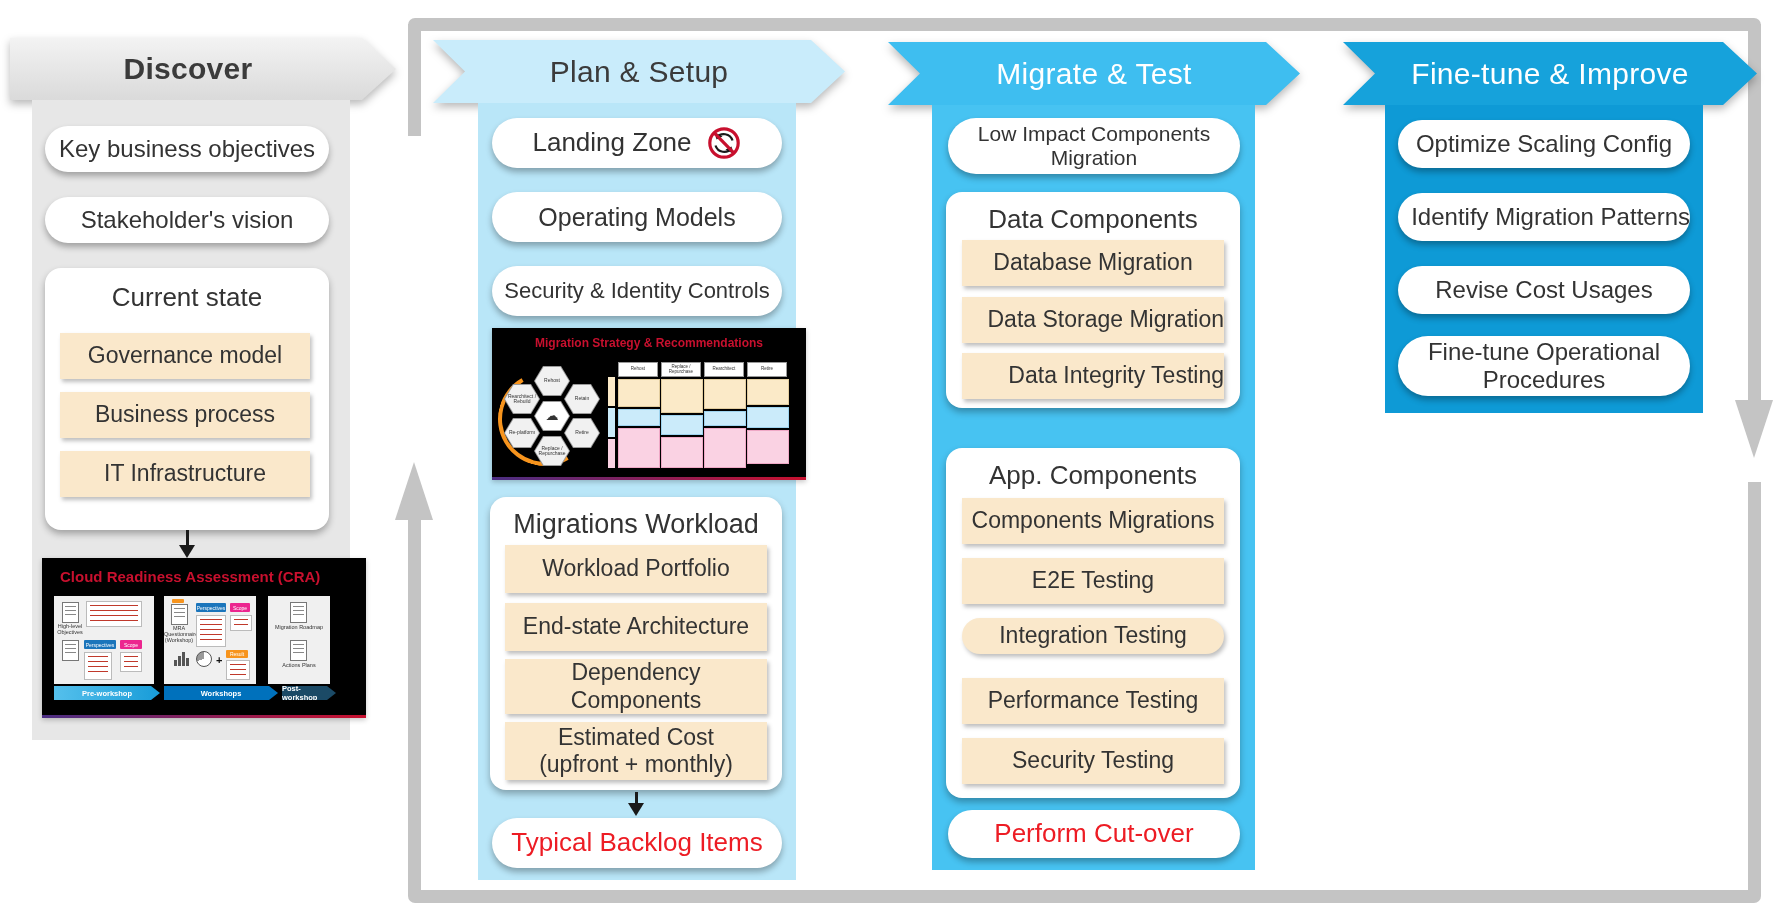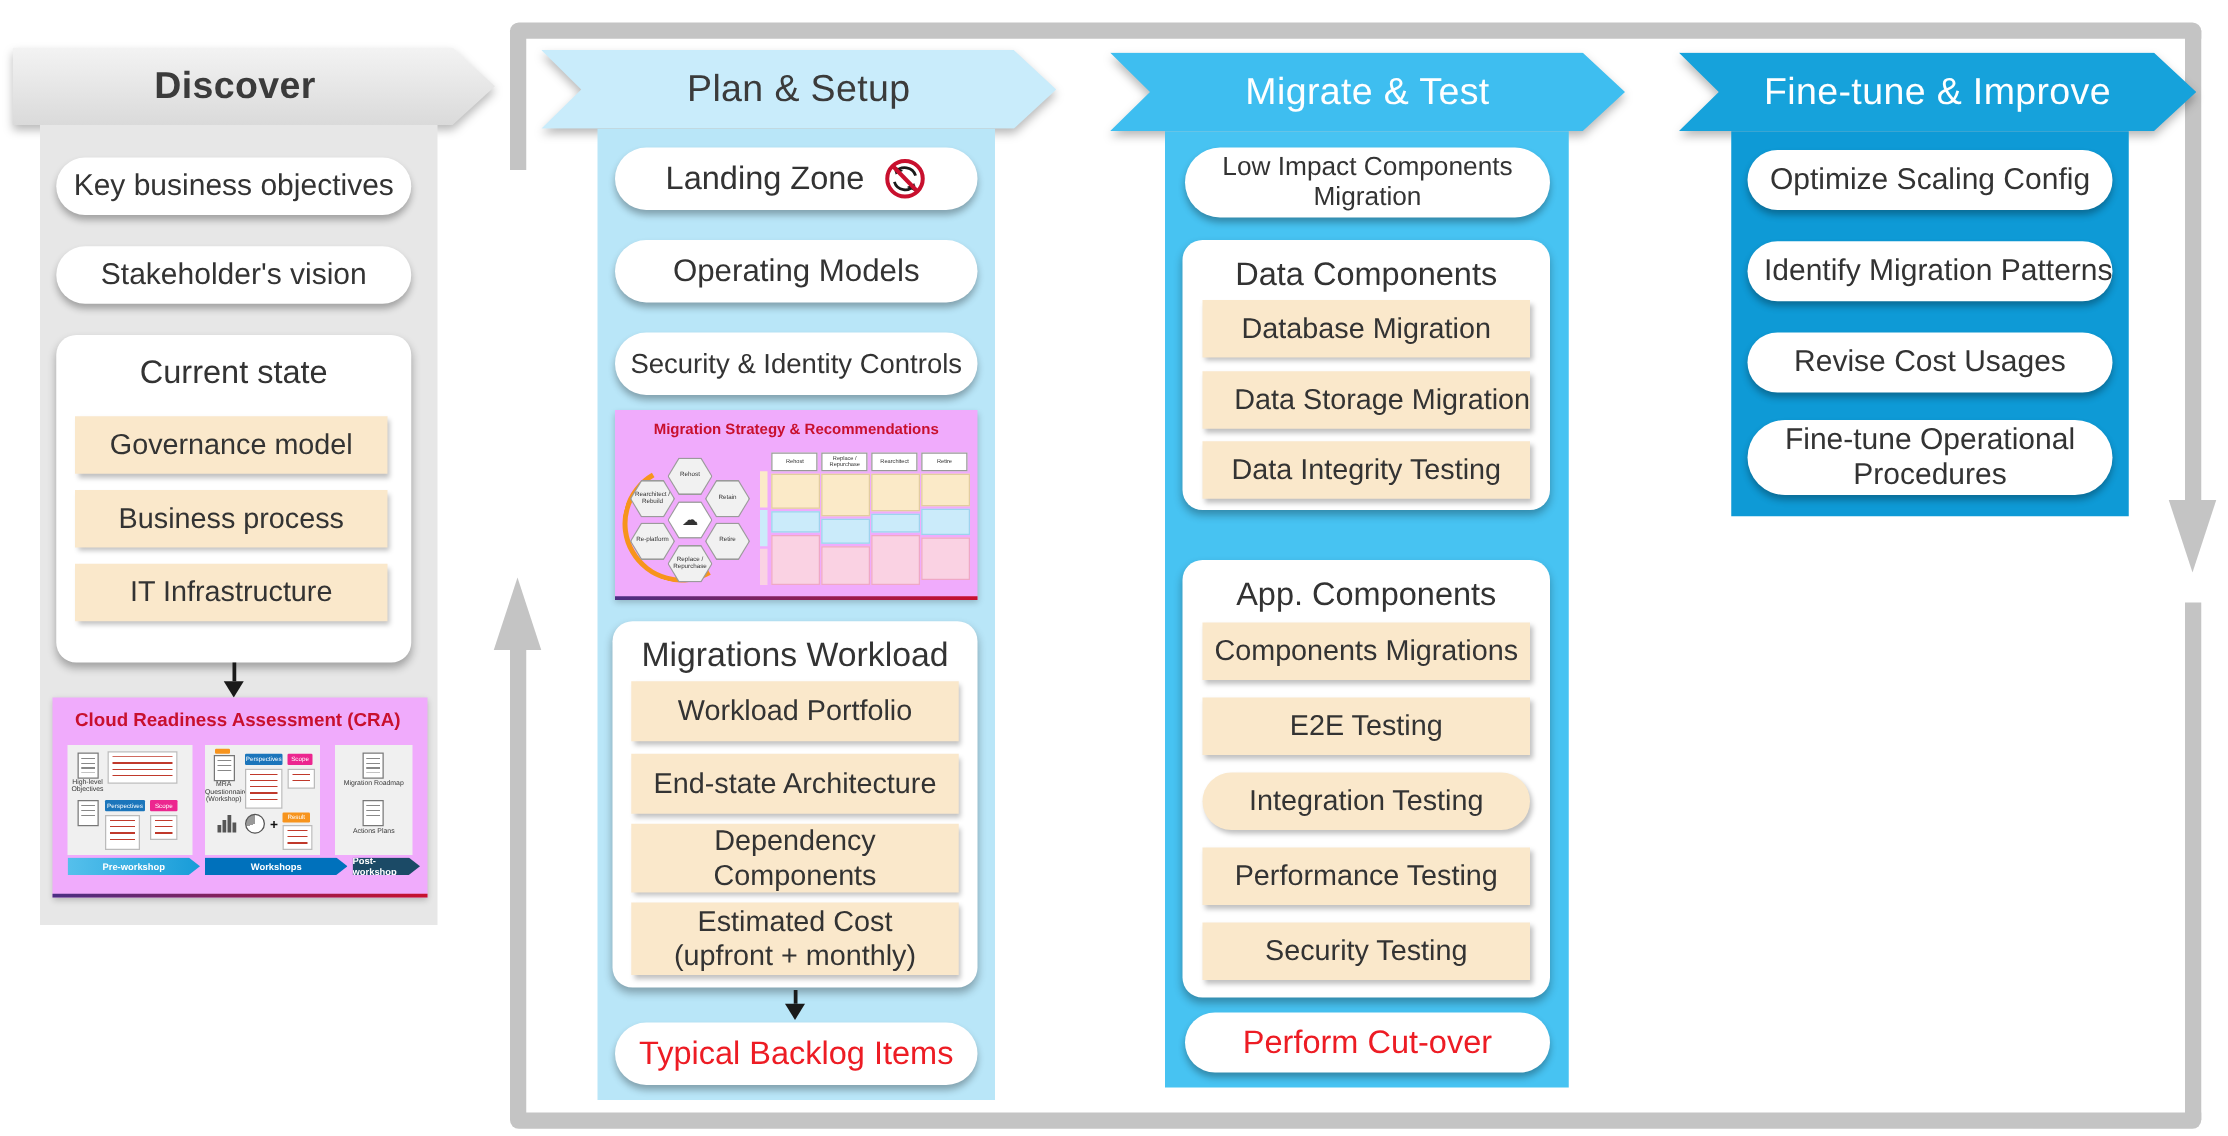--- a/index.html
+++ b/index.html
@@ -39,7 +39,7 @@
                 border-top:13px solid #1a1a1a;}
 
   
-  .thumb{position:absolute;background:#f0abfc;box-shadow:0 2px 5px rgba(0,0,0,.22);}
+  .thumb{position:absolute;background:#000000;box-shadow:0 2px 5px rgba(0,0,0,.22);padding-left:24px;}
   .thumb-title{position:absolute;color:#C8102E;font-weight:bold;}
   .minipanel{position:absolute;background:#F0F0F0;}
   .doc{position:absolute;width:15px;height:19px;background:#fff;border:1px solid #777;}

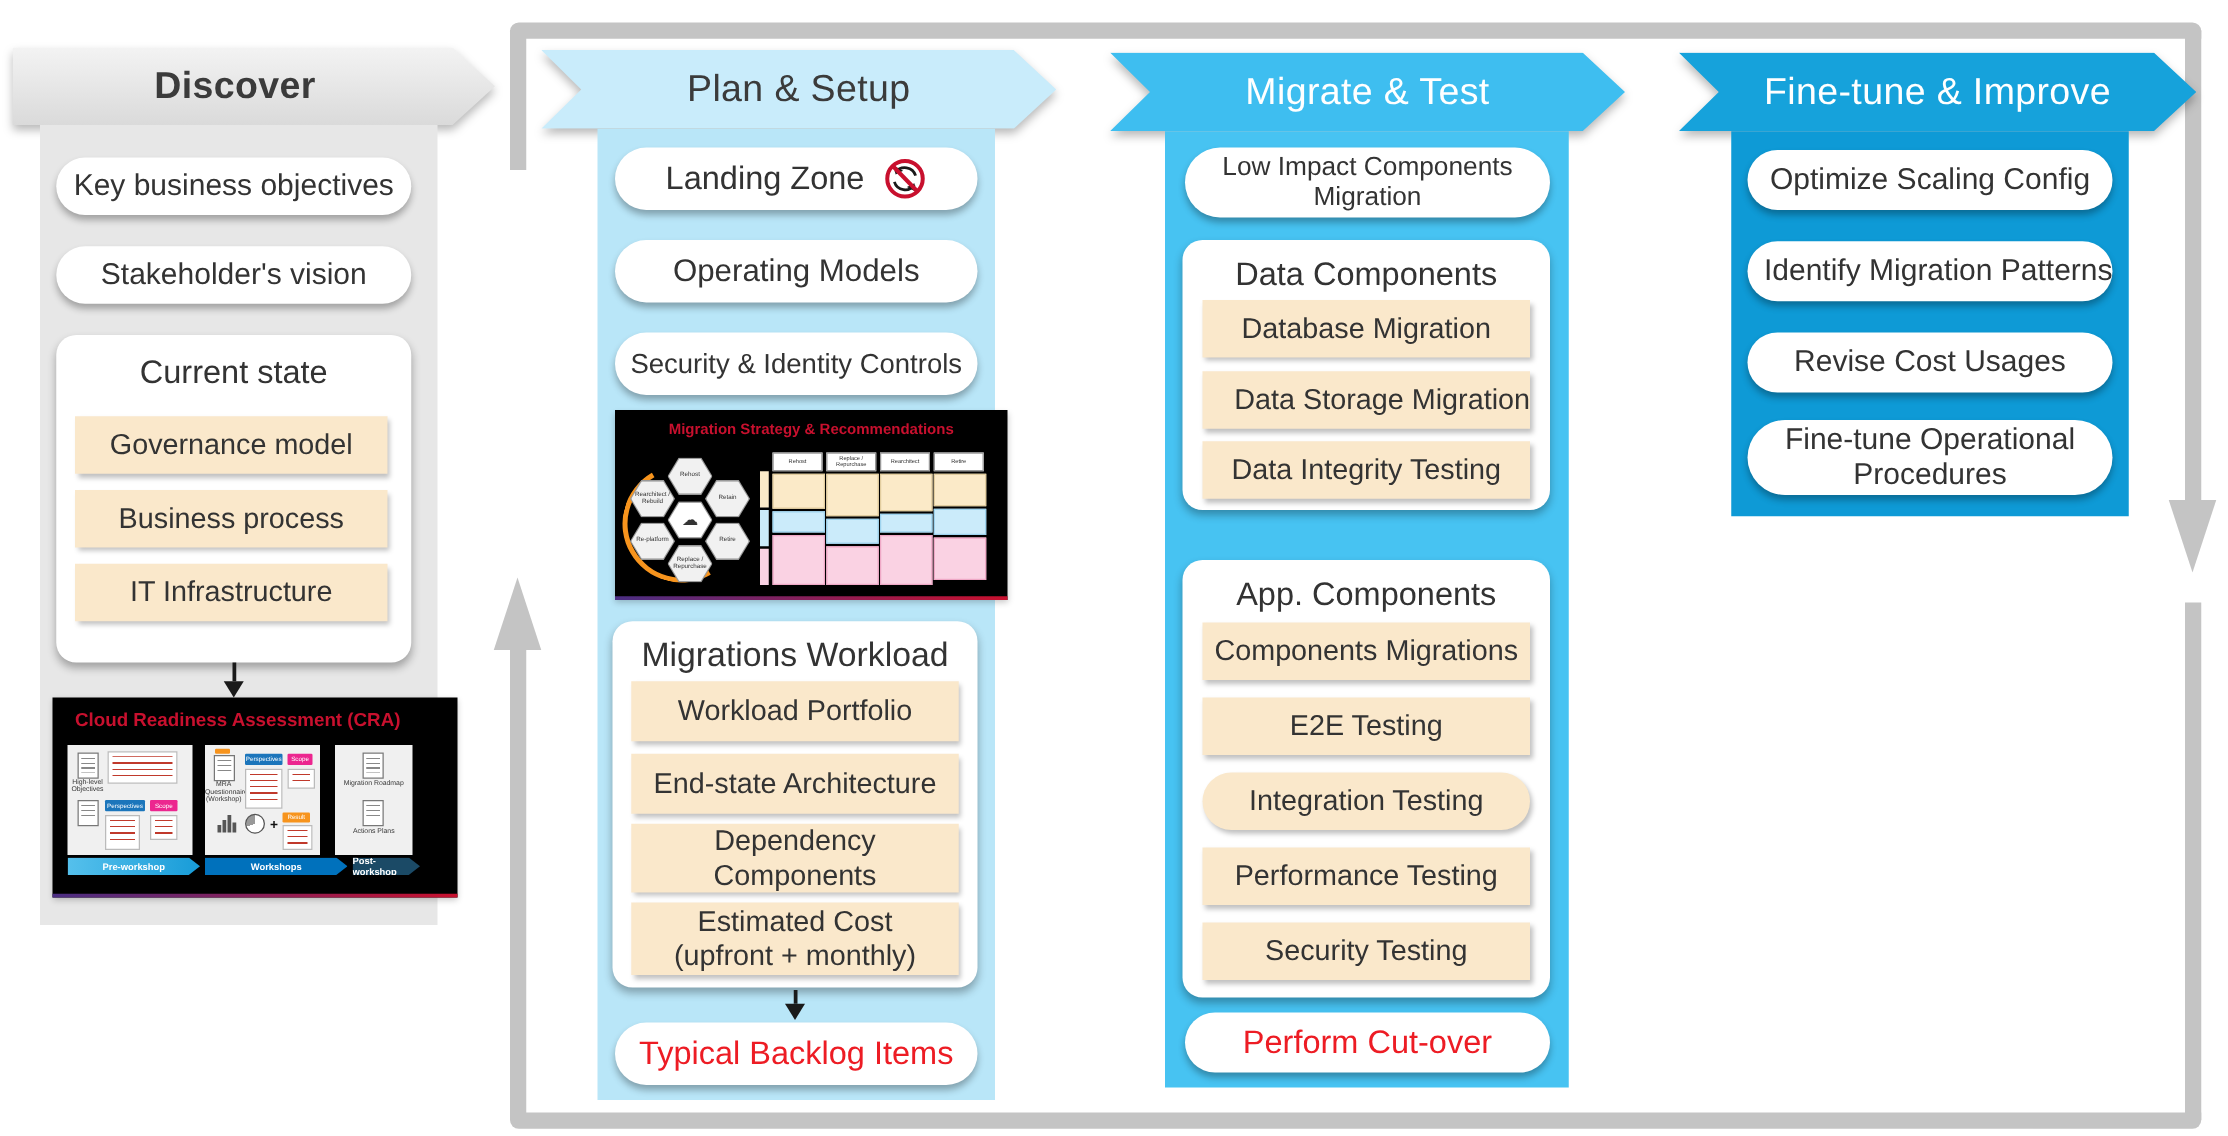--- a/index.html
+++ b/index.html
@@ -327,7 +327,7 @@
   <div class="tan" style="left:962px;top:297px;width:262px;height:46px;justify-content:flex-end;">
     <span>Data Storage Migration</span>
   </div>
-  <div class="tan" style="left:962px;top:353px;width:262px;height:46px;">
+  <div class="tan" style="left:962px;top:353px;width:262px;height:46px;justify-content:flex-end;">
     <span>Data Integrity Testing</span>
   </div>
 

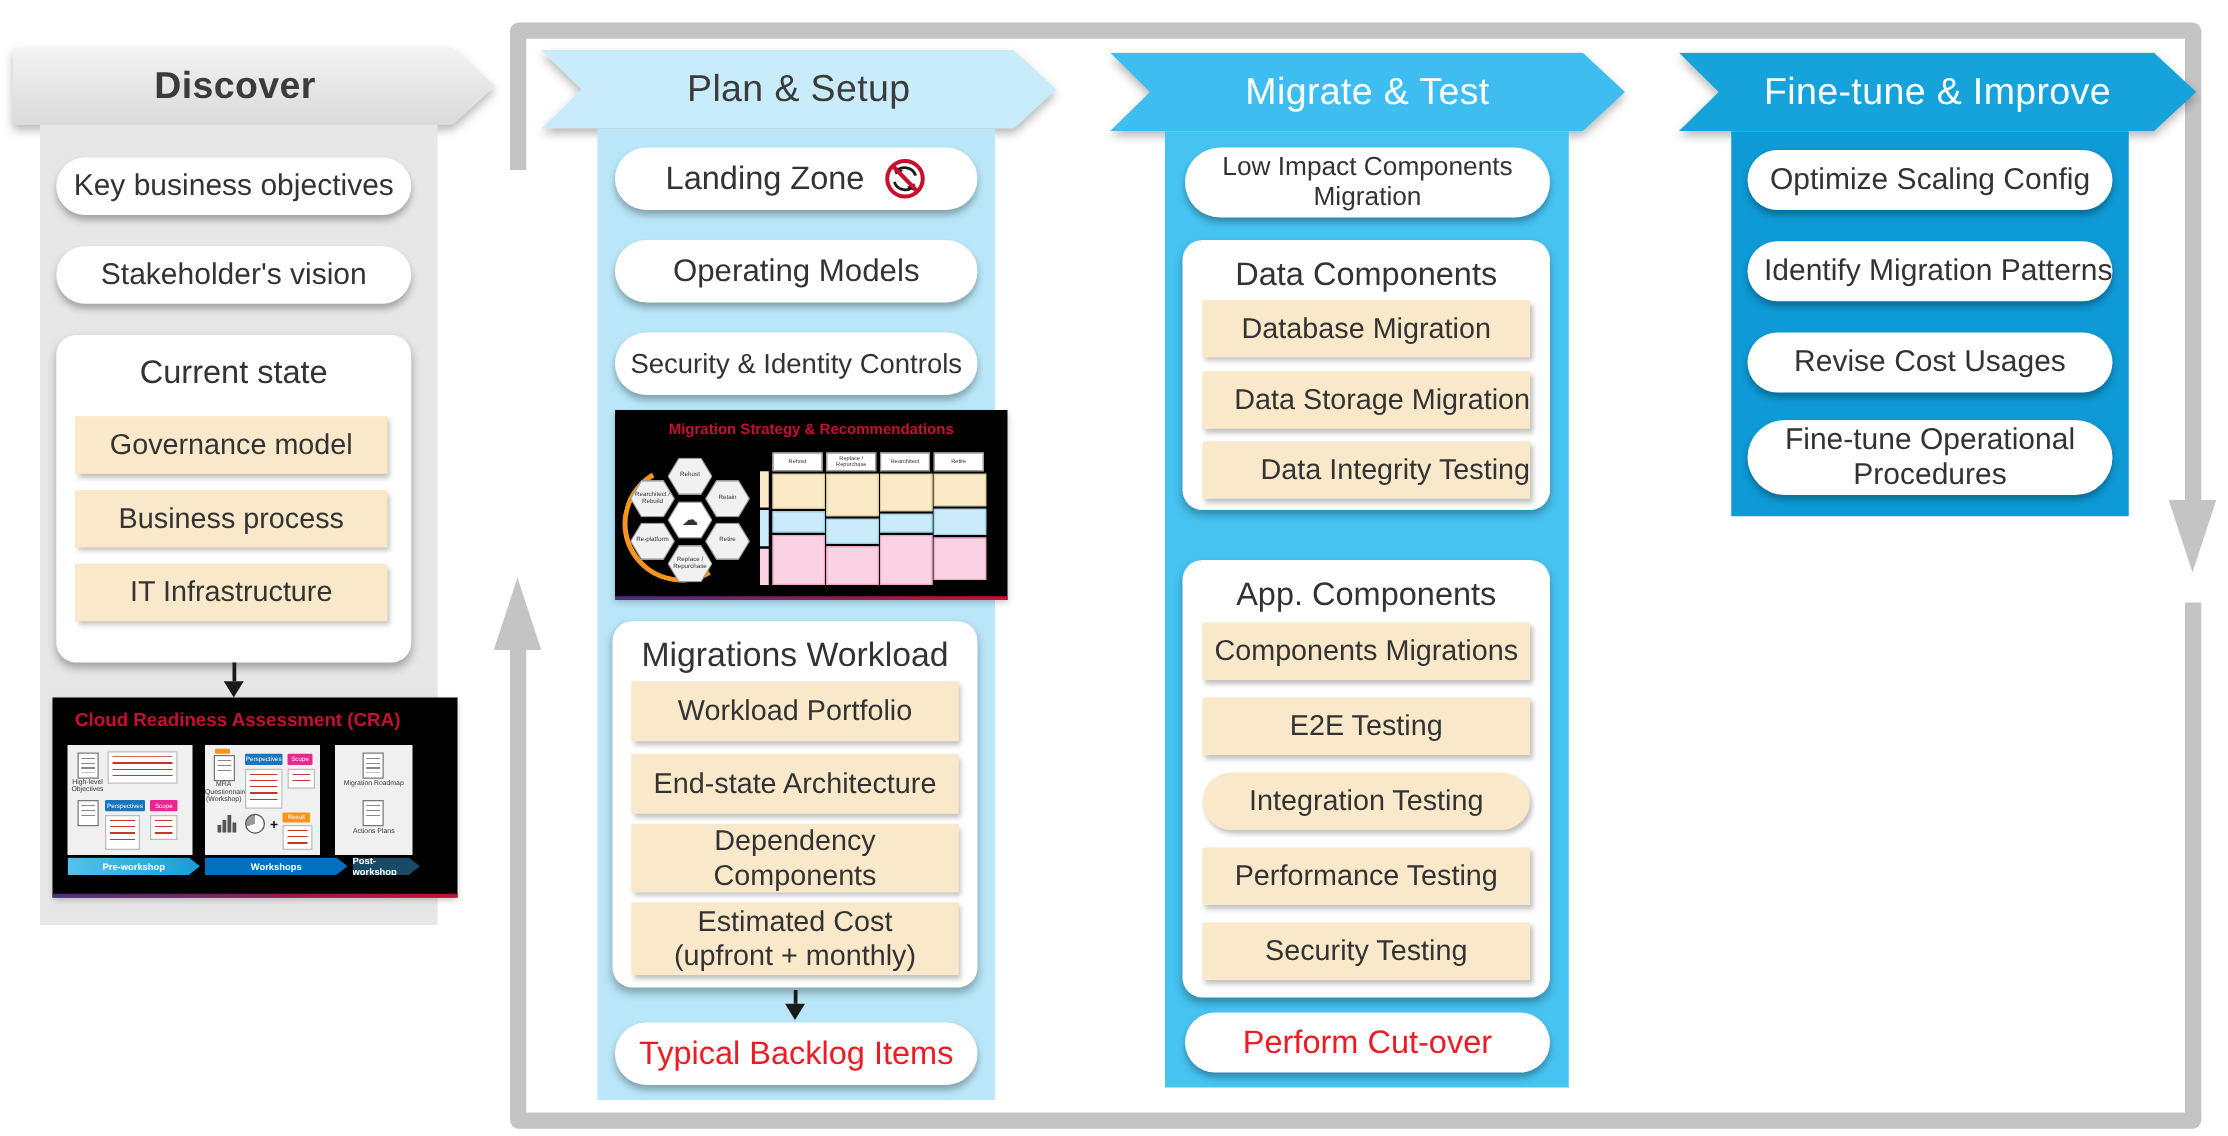--- a/index.html
+++ b/index.html
@@ -340,7 +340,7 @@
   <div class="tan" style="left:962px;top:558px;width:262px;height:46px;">
     <span>E2E Testing</span>
   </div>
-  <div class="tan" style="left:962px;top:618px;width:262px;height:46px;border-radius:23px;">
+  <div class="tan" style="left:962px;top:618px;width:262px;height:36px;border-radius:23px;">
     <span>Integration Testing</span>
   </div>
   <div class="tan" style="left:962px;top:678px;width:262px;height:46px;">

